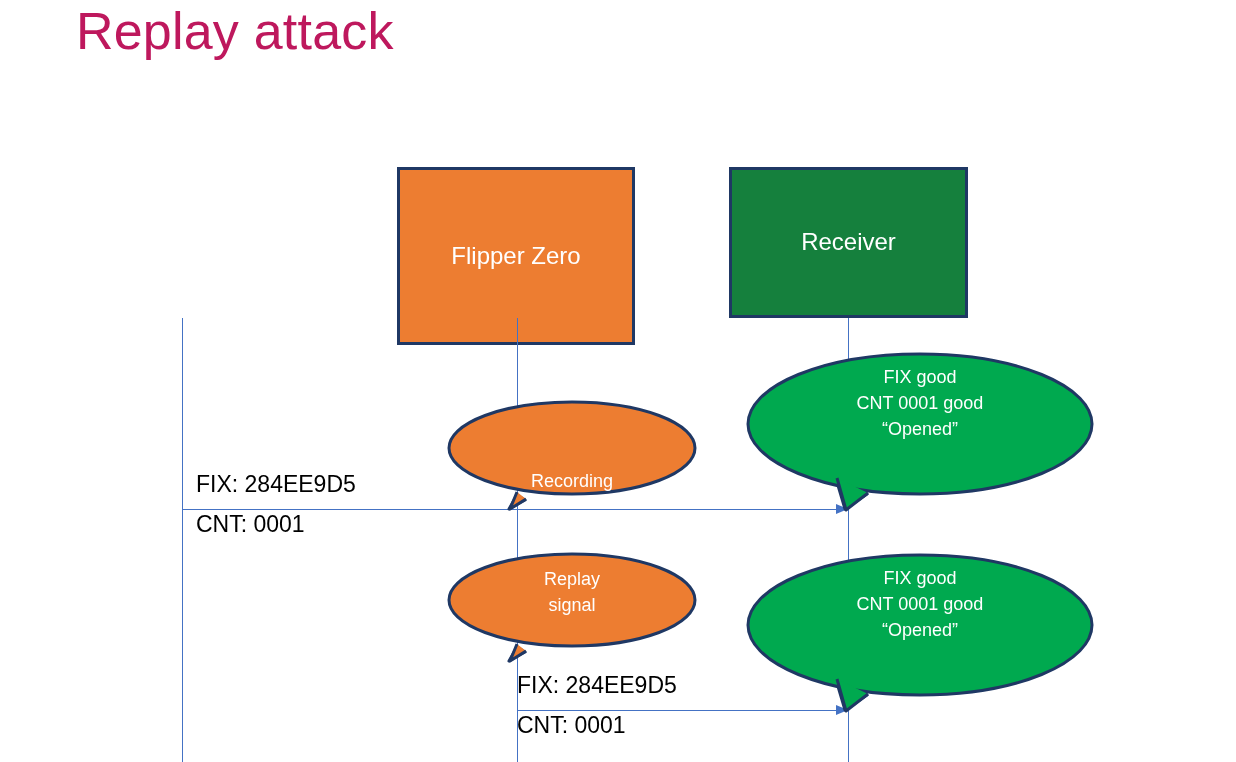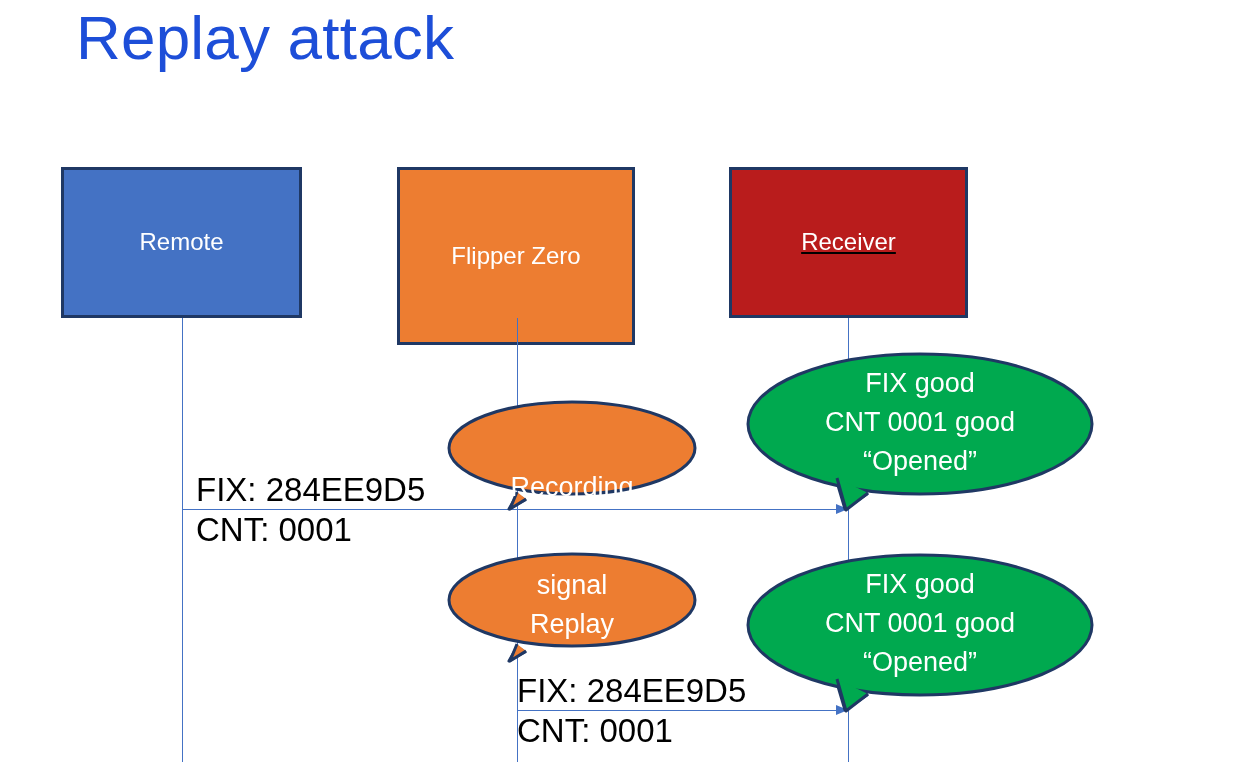--- a/index.html
+++ b/index.html
@@ -25,10 +25,10 @@
     position: absolute;
     left: 76px;
     top: 2px;
-    font-size: 62px;
+    font-size: 52px;
     font-weight: 300;
     letter-spacing: 0.2px;
-    color: #1d4ed8;
+    color: #be185d;
     line-height: 1.15;
     white-space: nowrap;
   }

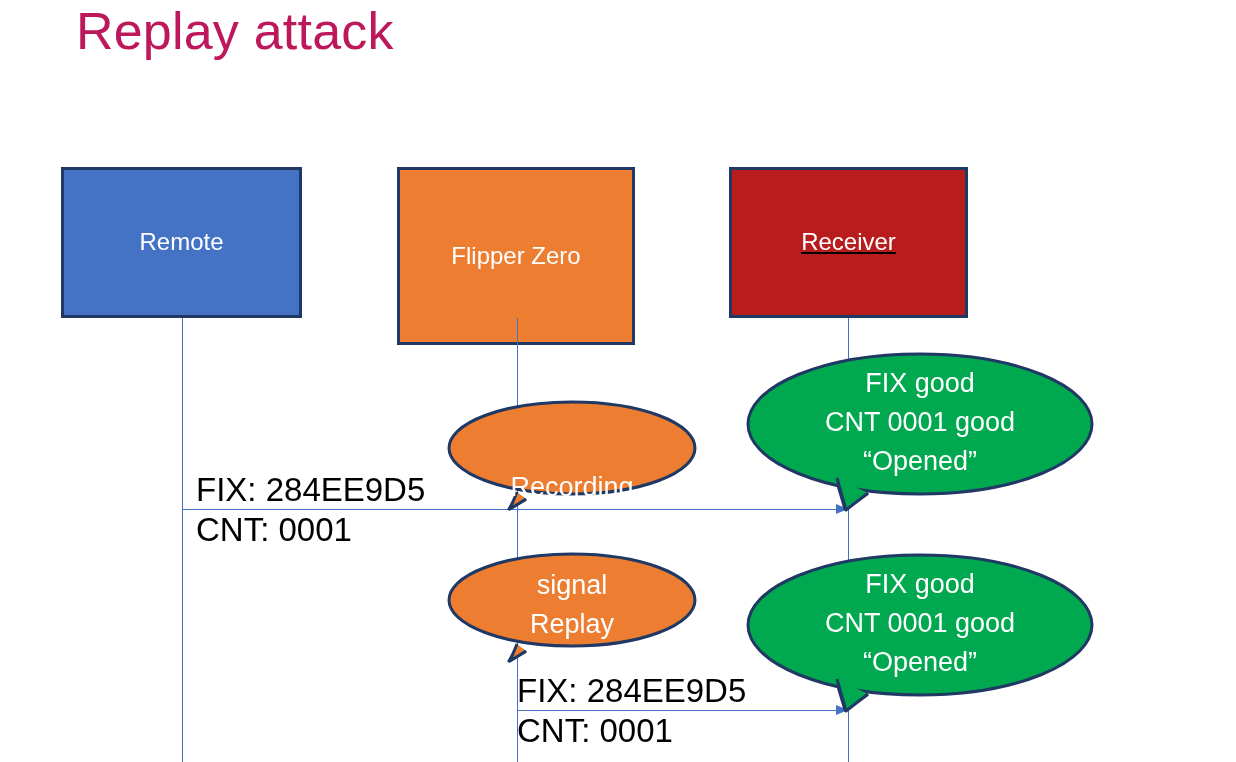--- a/index.html
+++ b/index.html
@@ -125,9 +125,6 @@
 
   <div id="slide-title">Replay attack</div>
 
-  <div class="actor-box" id="box-remote">
-    <span class="actor-label">Remote</span>
-  </div>
   <div class="actor-box" id="box-flipper">
     <span class="actor-label">Flipper Zero</span>
   </div>

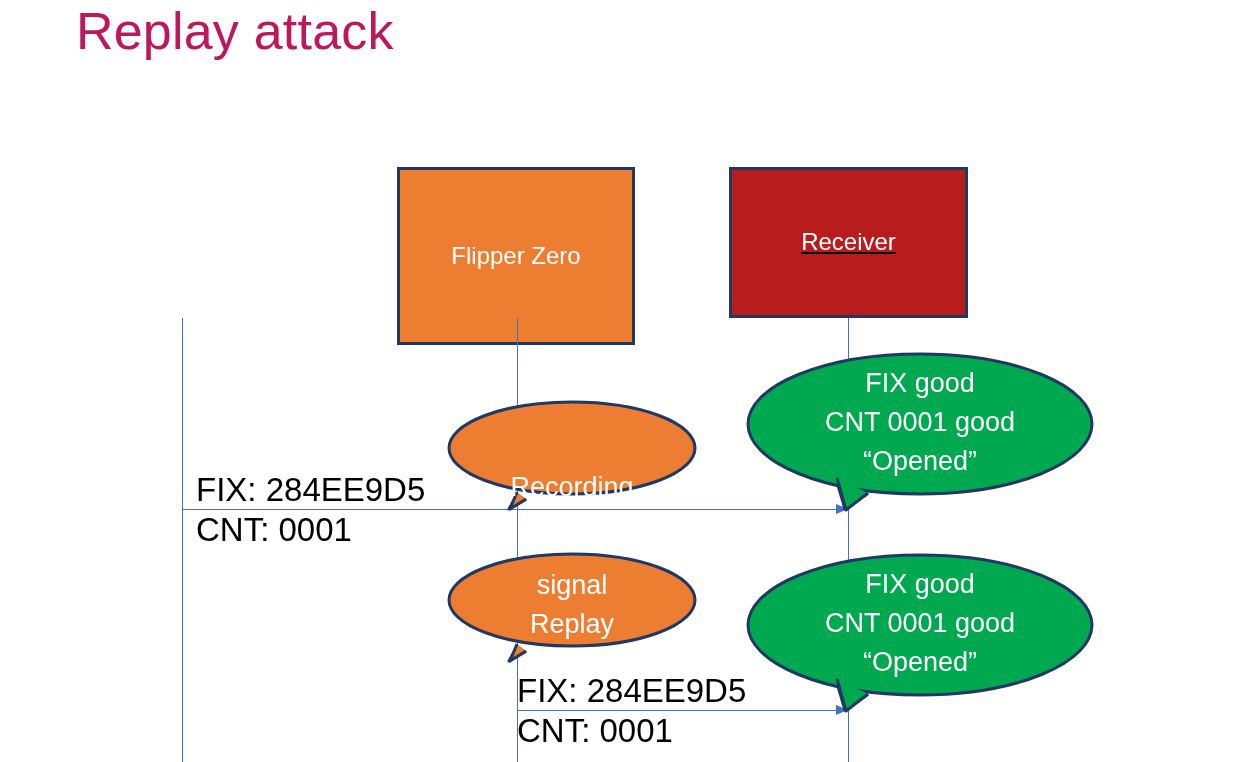--- a/index.html
+++ b/index.html
@@ -49,7 +49,7 @@
   }
   #box-remote   { left: 61px;  top: 167px; width: 241px; height: 151px; background: #4472C4; }
   #box-flipper  { left: 397px; top: 167px; width: 238px; height: 178px; background: #ED7D31; }
-  #box-receiver { left: 729px; top: 167px; width: 239px; height: 151px; background: #b91c1c; text-decoration: underline; }
+  #box-receiver { left: 729px; top: 167px; width: 239px; height: 151px; background: #15803d; }
 
   .lifeline {
     position: absolute;

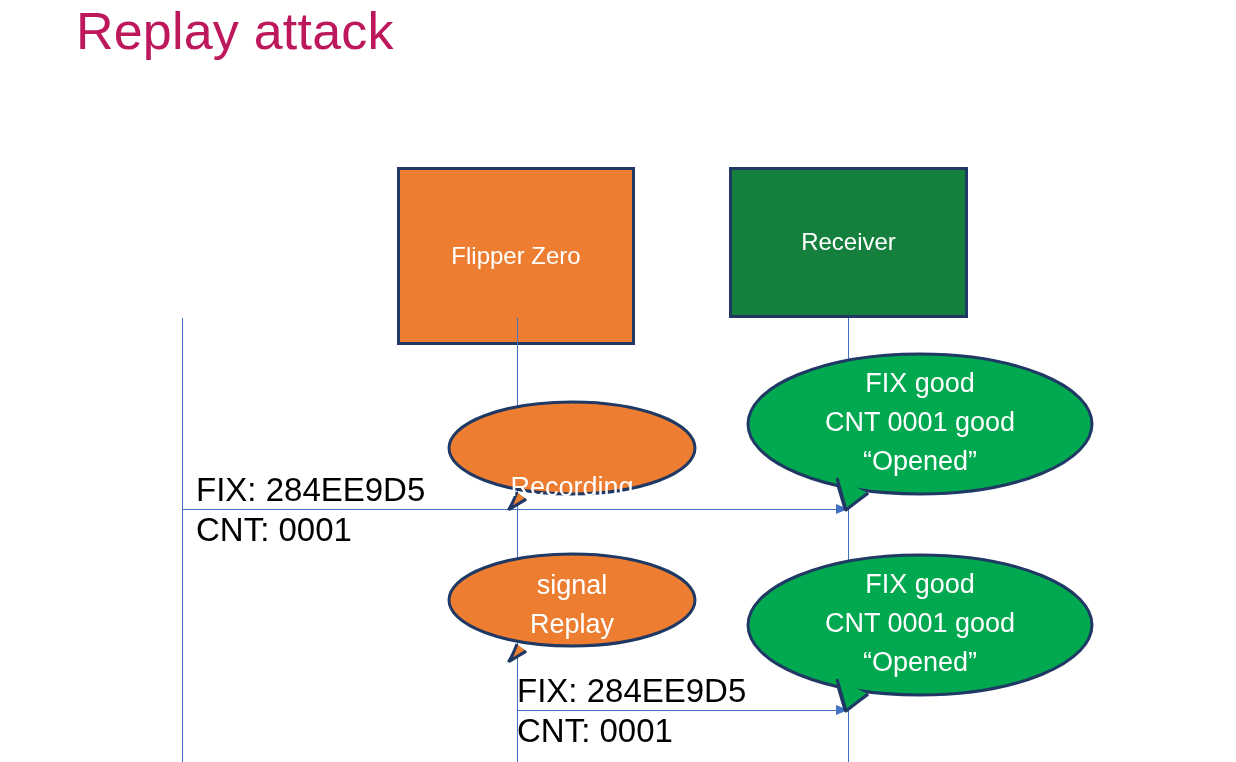--- a/index.html
+++ b/index.html
@@ -104,7 +104,7 @@
     width: 100%;
     text-align: center;
     color: #ffffff;
-    font-size: 27px;
+    font-size: 18px;
     line-height: 1.45;
     pointer-events: none;
   }

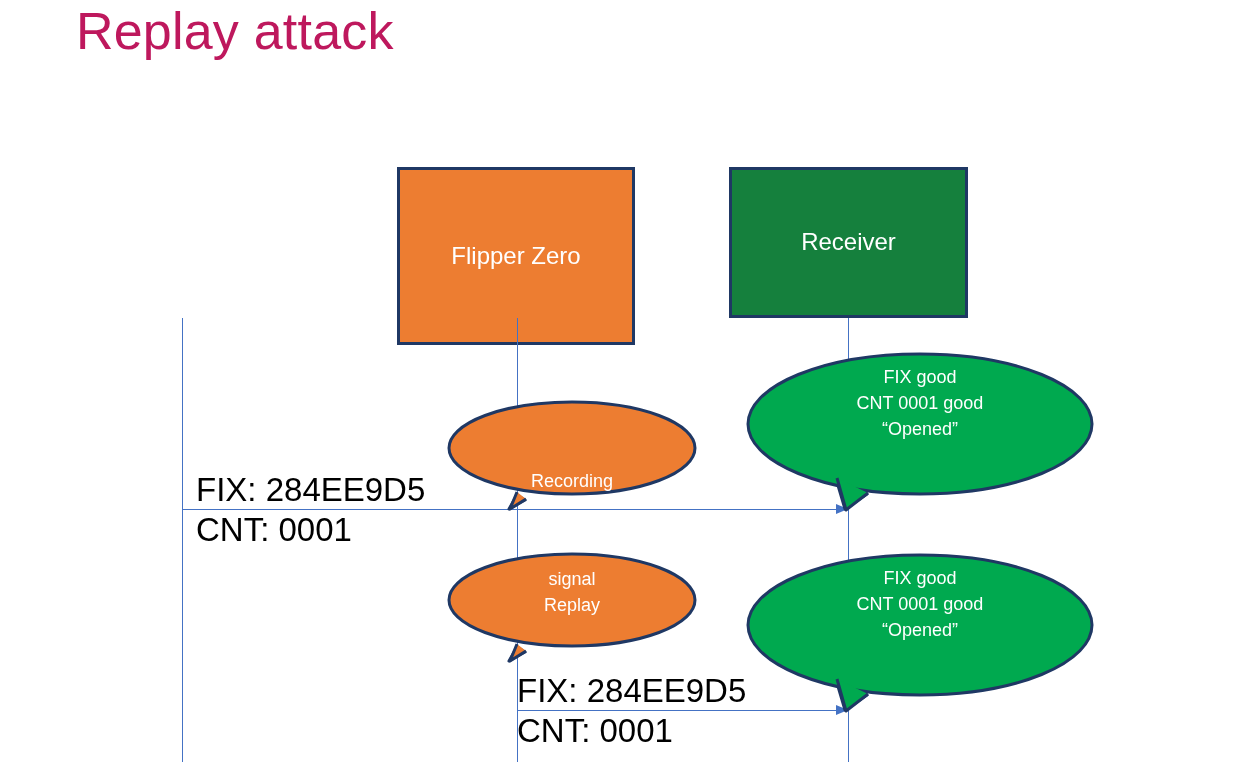--- a/index.html
+++ b/index.html
@@ -86,7 +86,7 @@
 
   .msg-label {
     position: absolute;
-    font-size: 33px;
+    font-size: 23px;
     color: #000000;
     white-space: nowrap;
     line-height: 1.1;

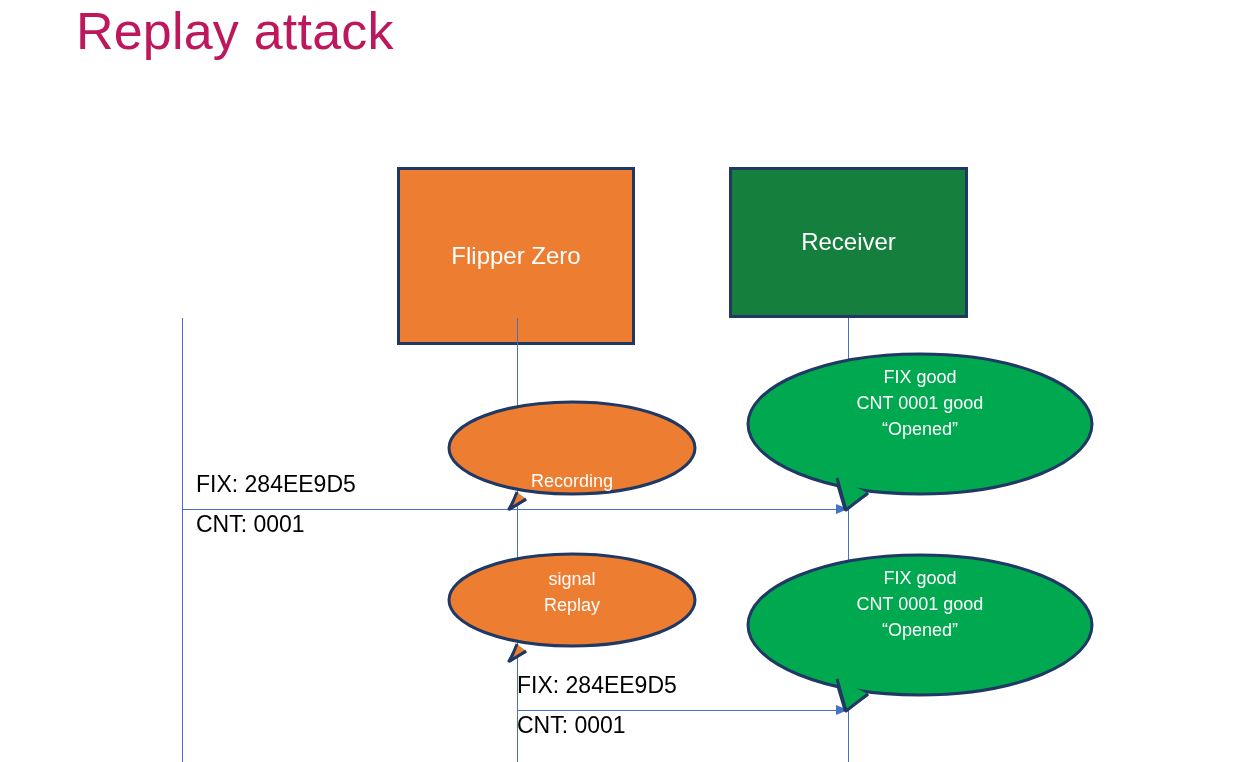--- a/index.html
+++ b/index.html
@@ -181,8 +181,8 @@
       <path d="M 70 92 L 63 109 L 79 99" fill="#ED7D31" stroke="#1F3864" stroke-width="3" stroke-linejoin="round"></path>
     </svg>
     <div class="callout-text">
+      <div>Replay</div>
       <div>signal</div>
-      <div>Replay</div>
     </div>
   </div>
 

